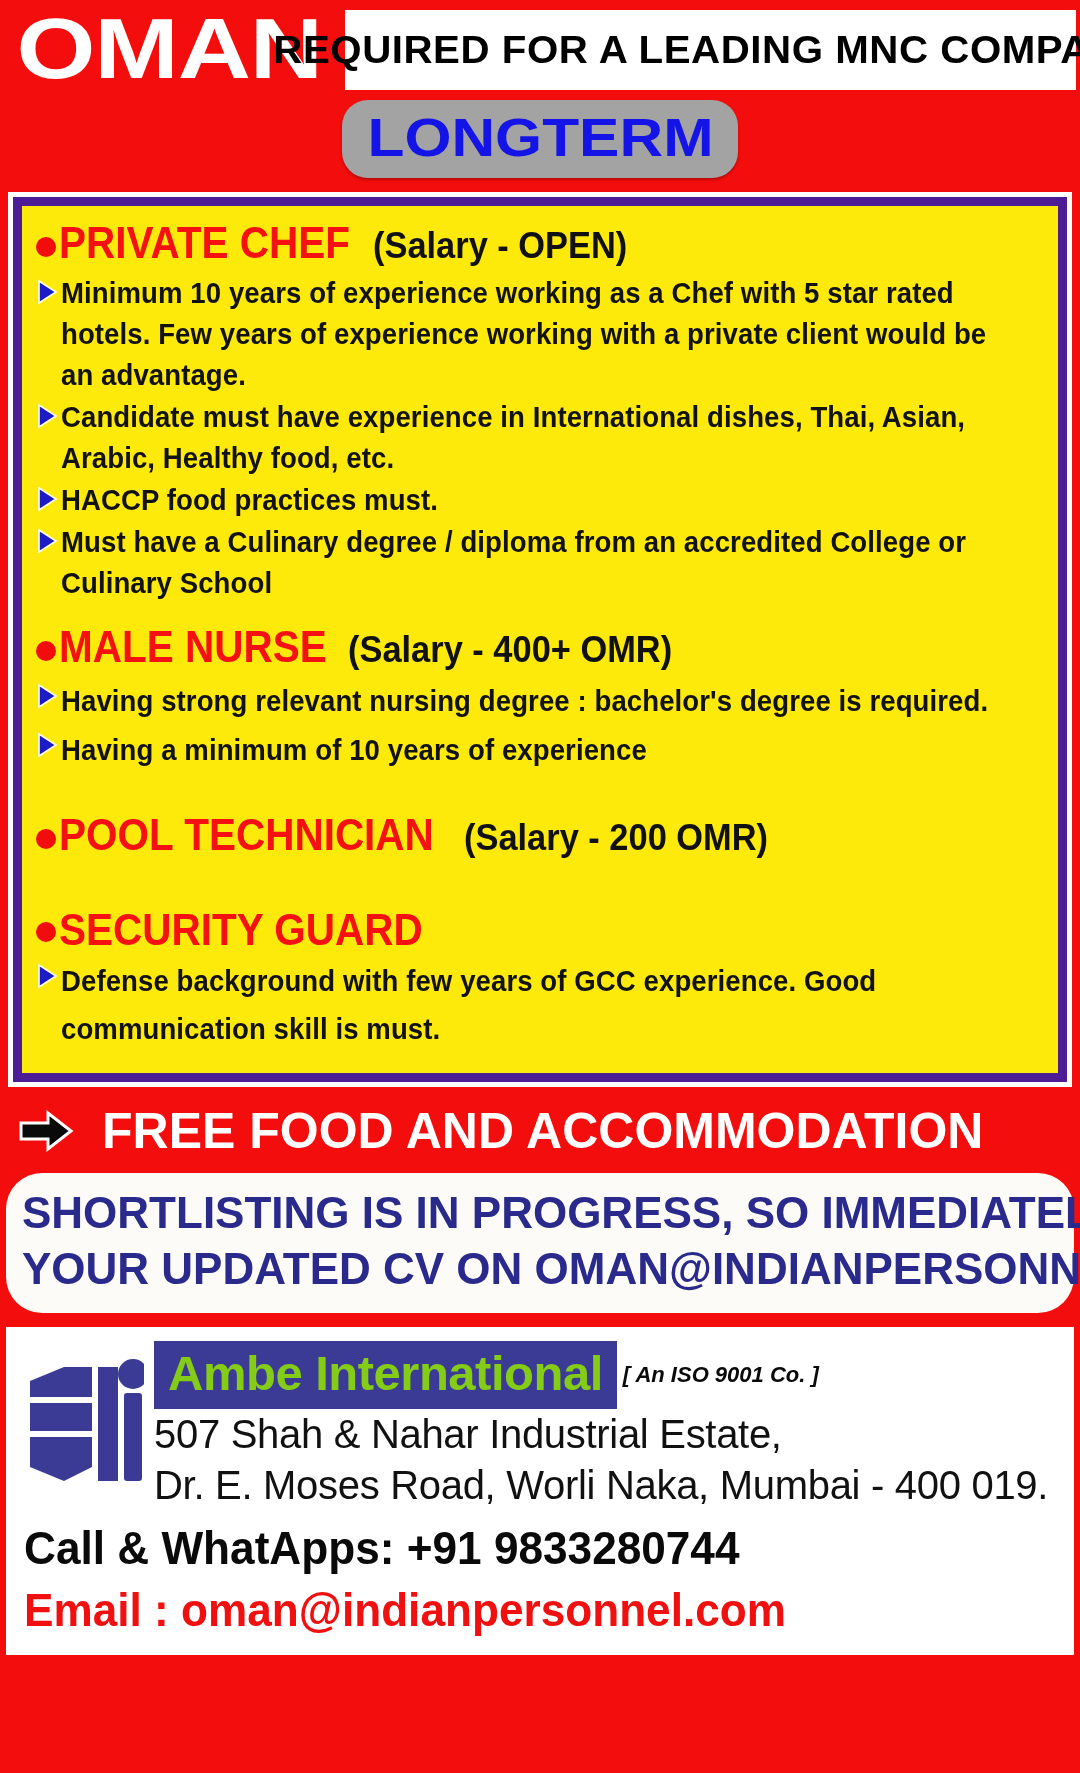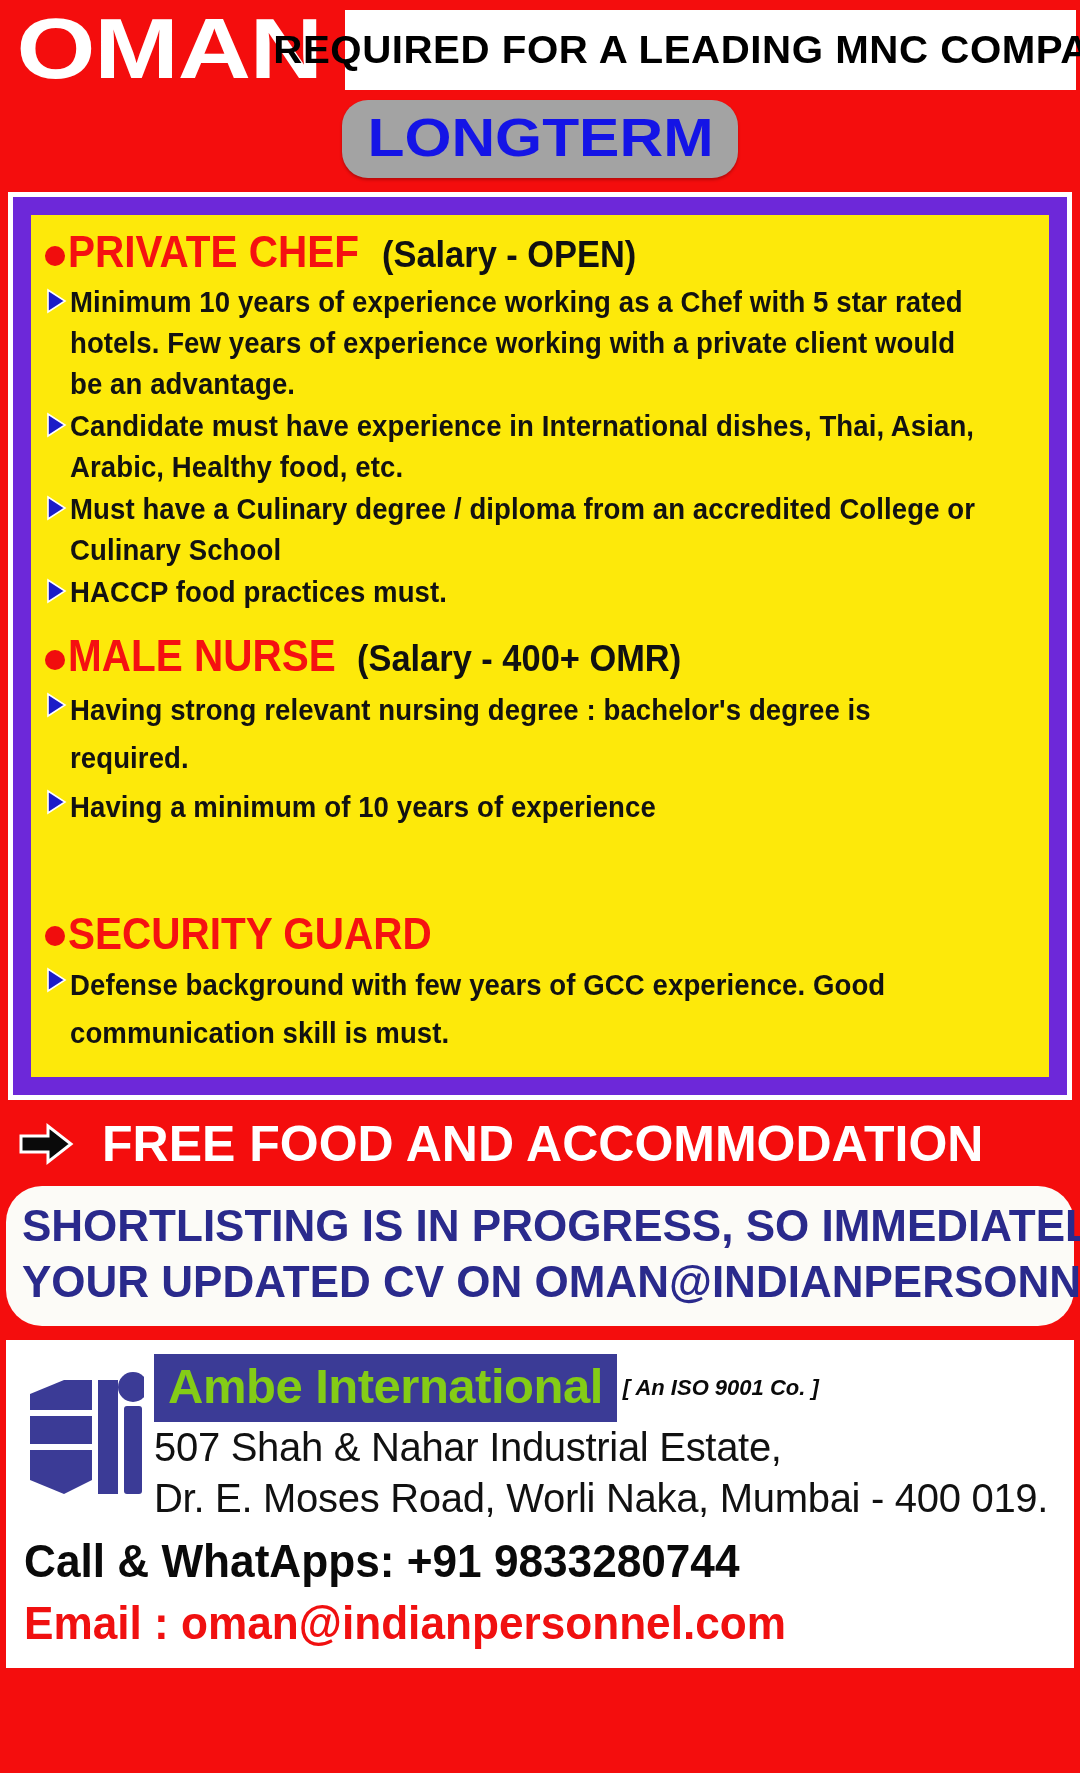--- a/index.html
+++ b/index.html
@@ -76,8 +76,8 @@
     padding:5px;
   }
   .panel-mid{
-    background:#6d28d9;
-    padding:18px;
+    background:#4c1d95;
+    padding:9px;
   }
   .panel{
     background:#FDE90A;

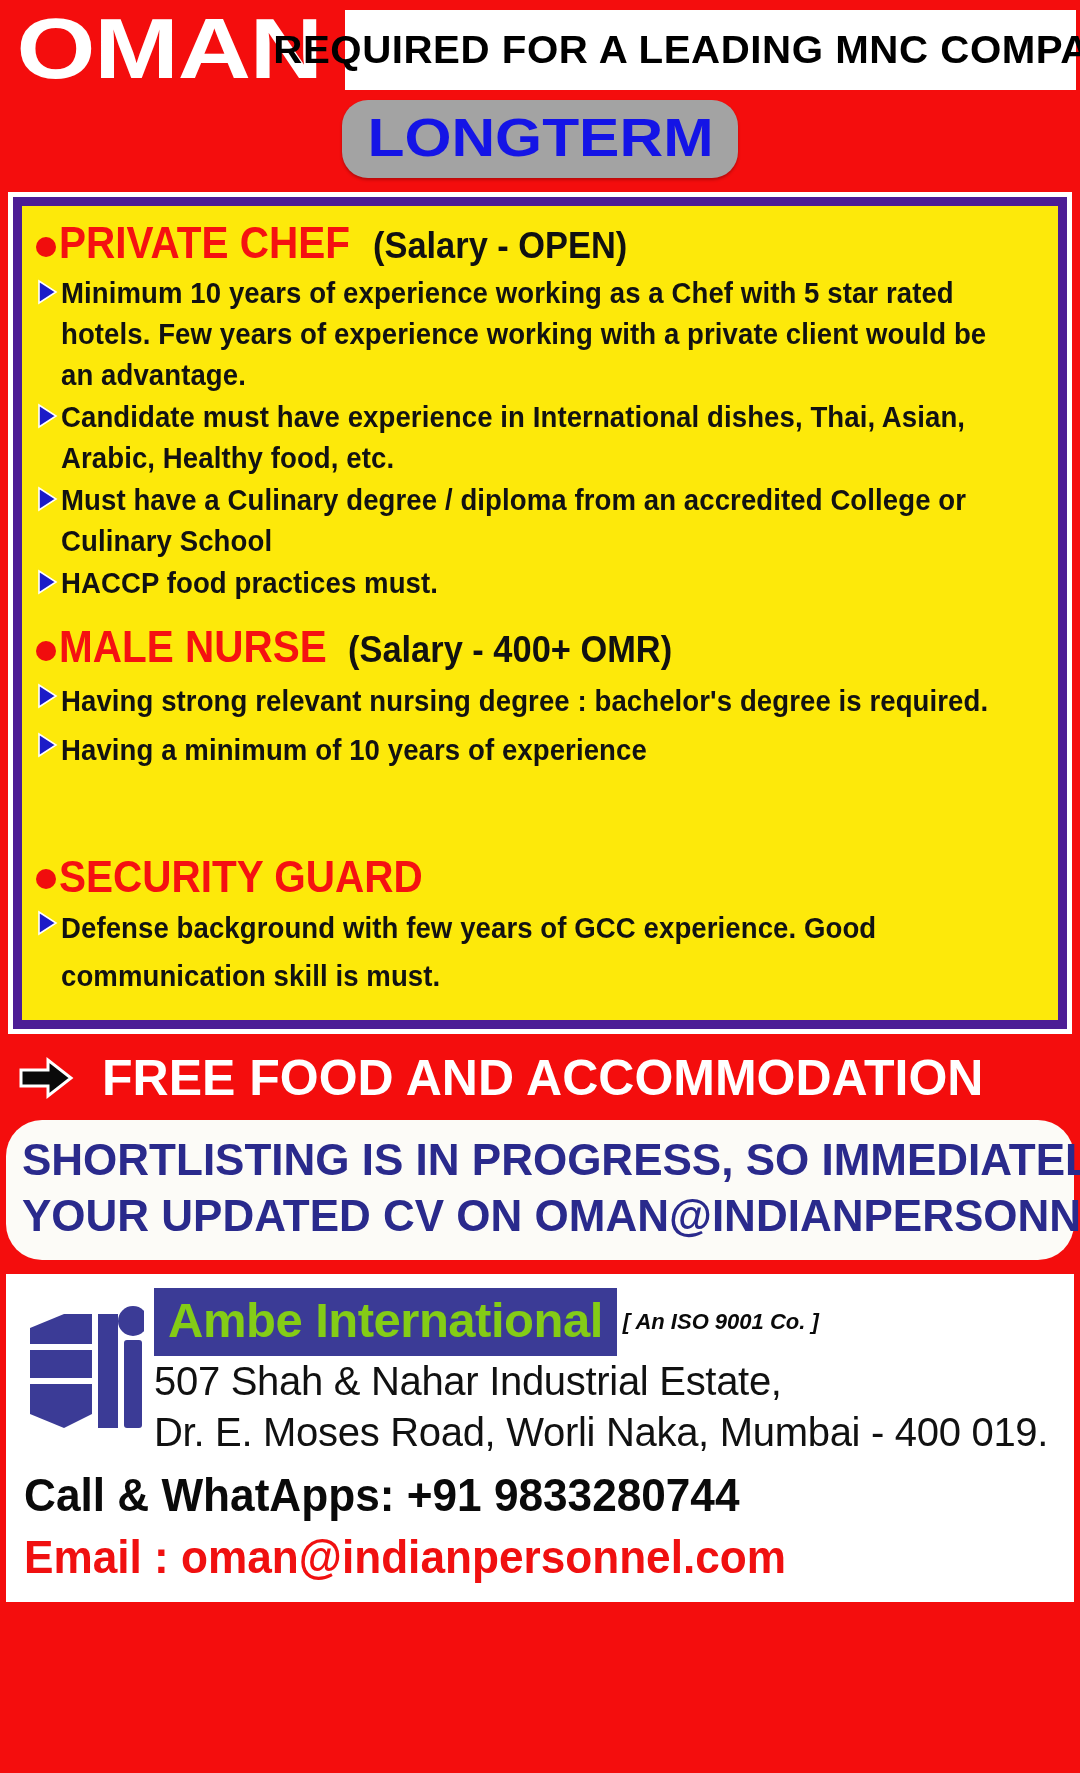--- a/index.html
+++ b/index.html
@@ -282,13 +282,13 @@
         <svg class="tri" viewBox="0 0 22 26">
                 <polygon points="3,2 3,24 20,13" fill="#1B1BC8" stroke="#FFFFFF" stroke-width="1.6"></polygon>
               </svg>
+        <span class="btext">HACCP food practices must.</span>
+      </div>
+      <div class="bullet">
+        <svg class="tri" viewBox="0 0 22 26">
+                <polygon points="3,2 3,24 20,13" fill="#1B1BC8" stroke="#FFFFFF" stroke-width="1.6"></polygon>
+              </svg>
         <span class="btext">Must have a Culinary degree / diploma from an accredited College or Culinary School</span>
-      </div>
-      <div class="bullet">
-        <svg class="tri" viewBox="0 0 22 26">
-                <polygon points="3,2 3,24 20,13" fill="#1B1BC8" stroke="#FFFFFF" stroke-width="1.6"></polygon>
-              </svg>
-        <span class="btext">HACCP food practices must.</span>
       </div>
     </div>
 

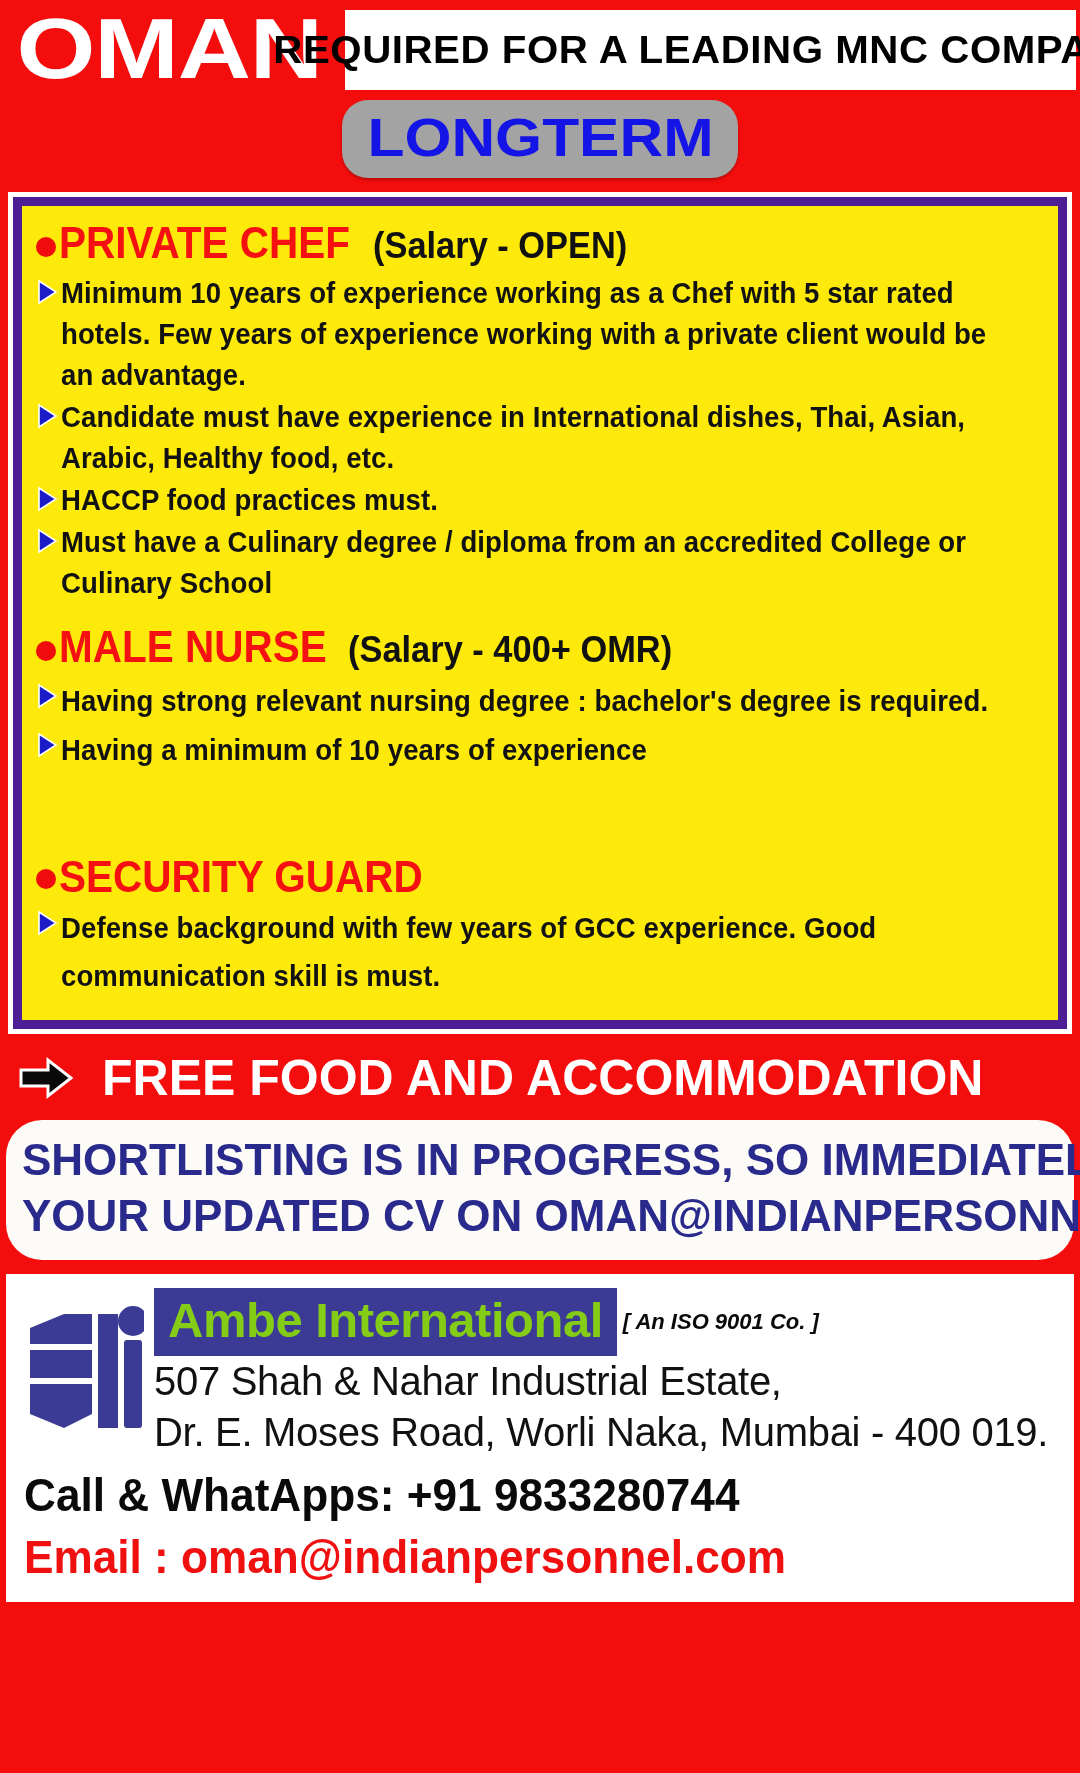--- a/index.html
+++ b/index.html
@@ -317,6 +317,11 @@
     <div class="gap-md"></div>
 
     <div class="job">
+      <div class="job-head">
+        <span class="dot"></span>
+        <span class="job-title">POOL TECHNICIAN</span>
+        <span class="job-salary">(Salary - 200 OMR)</span>
+      </div>
     </div>
 
     <div class="gap-lg"></div>

